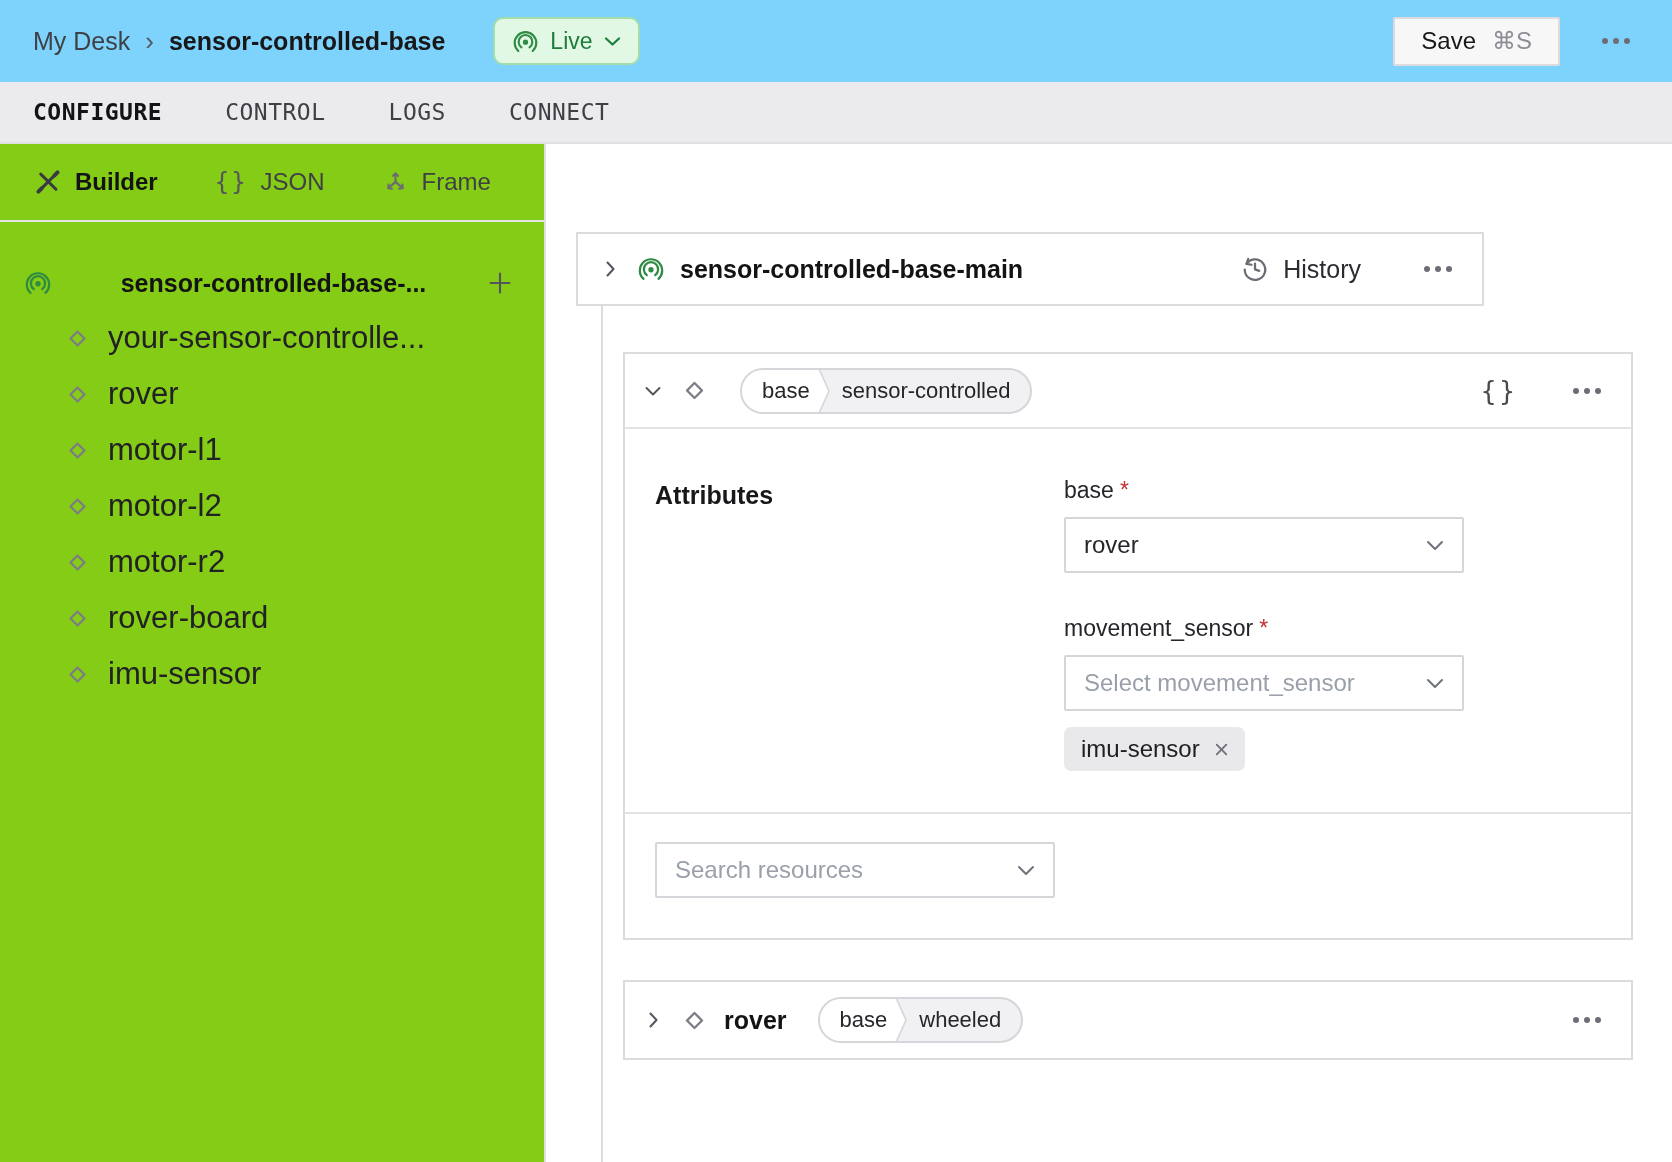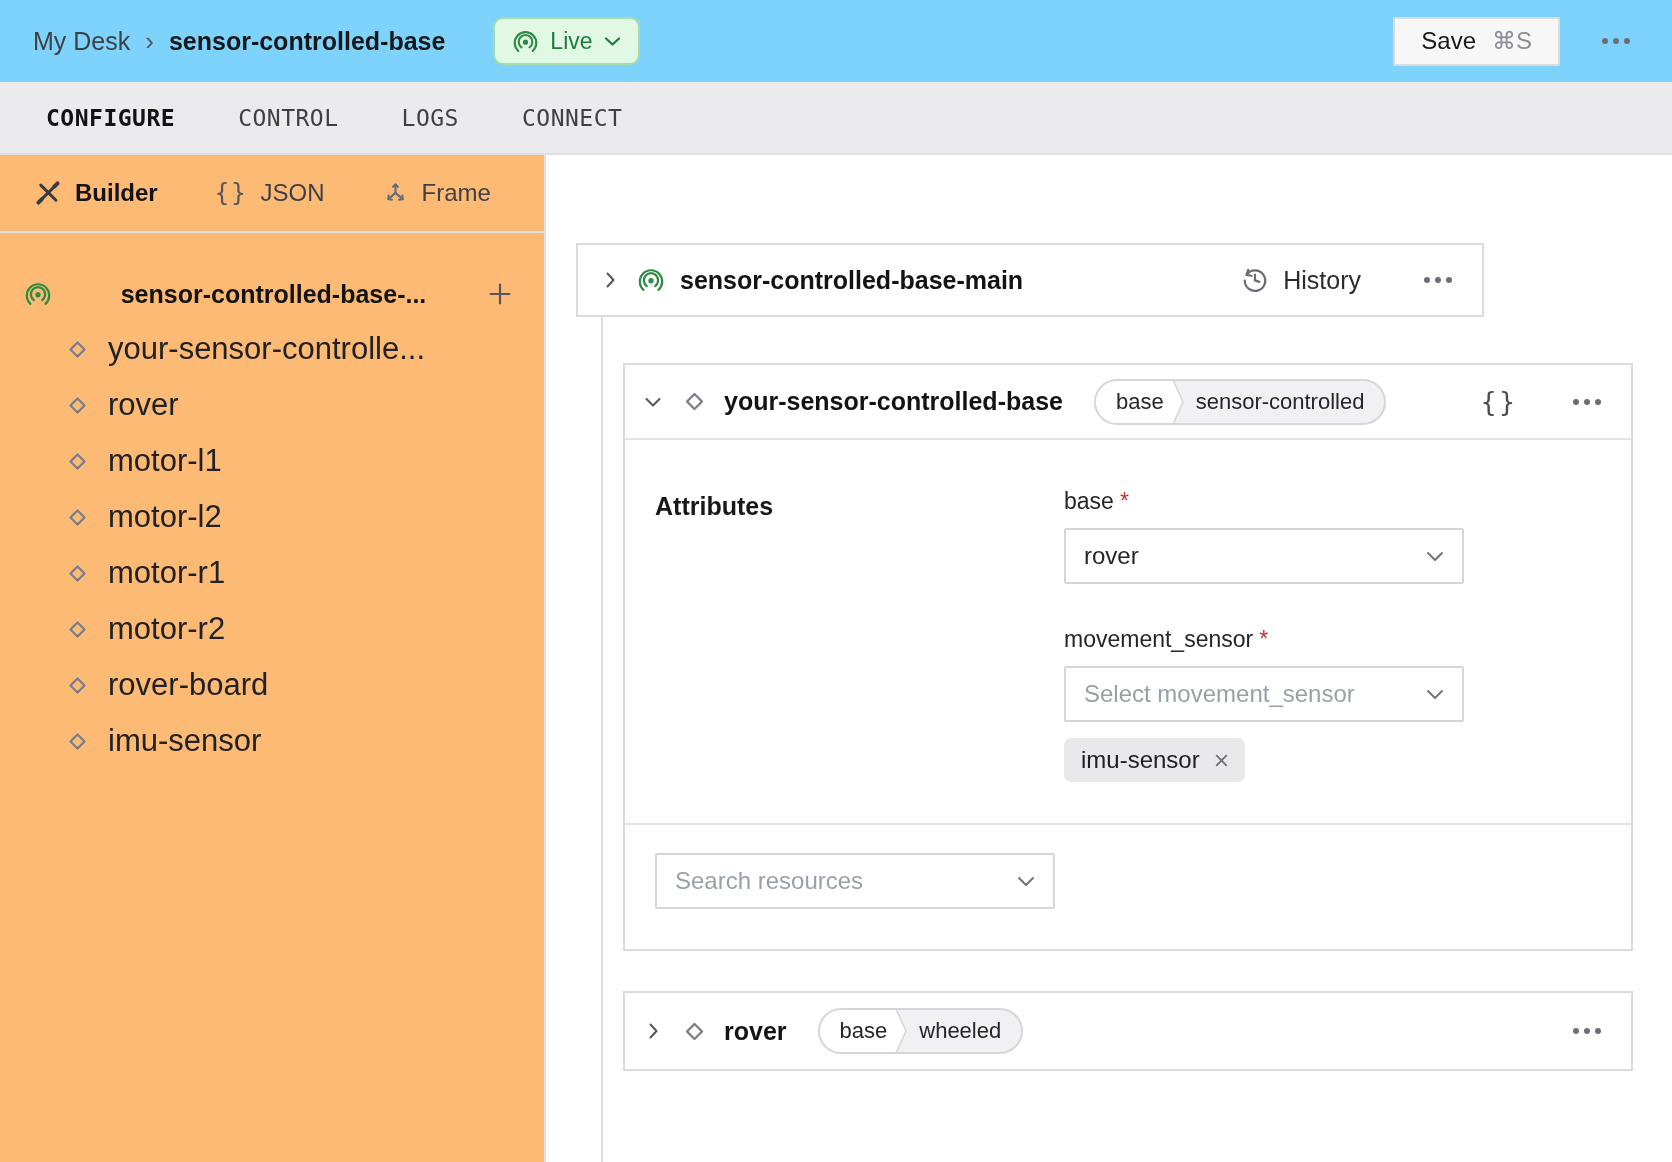--- a/index.html
+++ b/index.html
@@ -25,8 +25,8 @@
   .topbar .dots { margin-left:36px; }
 
   
-  .tabbar { height:73px; flex:none; background:#ebebee; border-bottom:2px solid #e0e0e3;
-    display:flex; align-items:center; padding-left:46px; }
+  .tabbar { height:62px; flex:none; background:#ebebee; border-bottom:2px solid #e0e0e3;
+    display:flex; align-items:center; padding-left:33px; }
   .nav-tab { font-family:"DejaVu Sans Mono", monospace; font-size:23px; color:#3f3f46;
     margin-right:63px; cursor:pointer; letter-spacing:.5px; }
   .nav-tab.active { color:#131316; font-weight:700; }

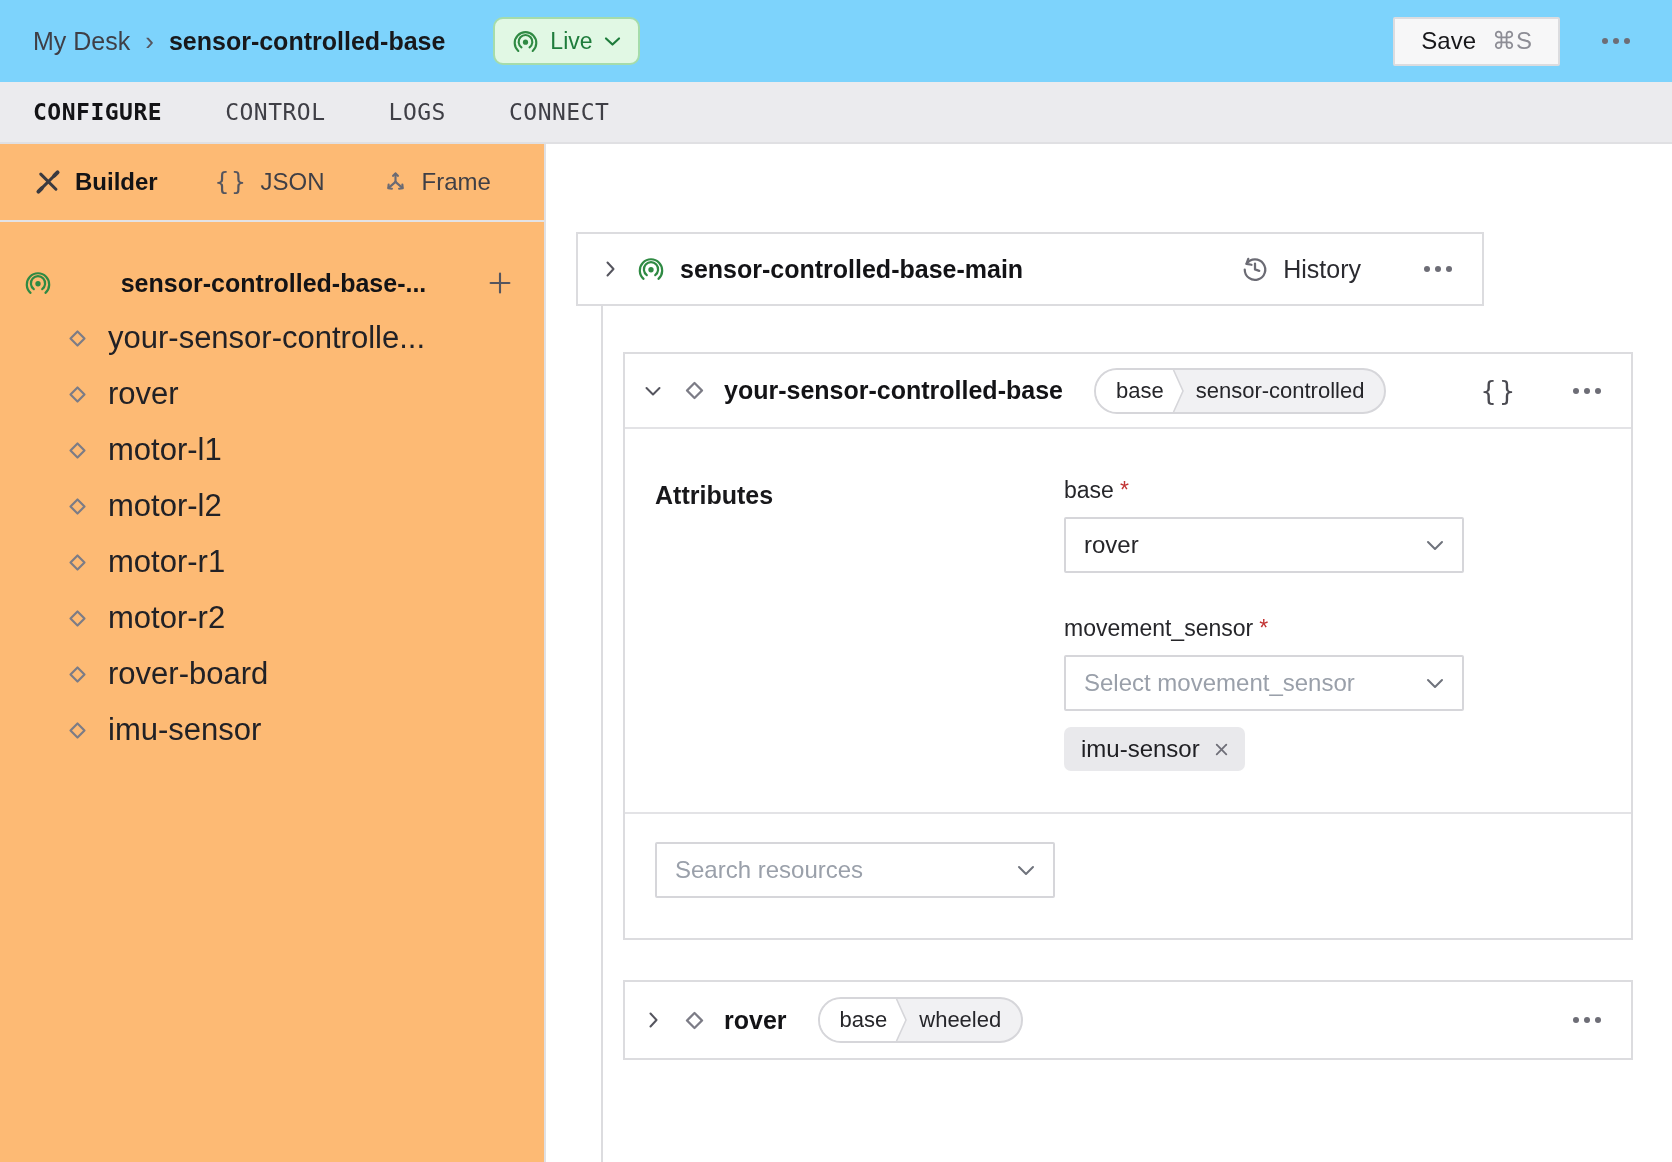--- a/index.html
+++ b/index.html
@@ -35,7 +35,7 @@
   .content { flex:1; display:flex; min-height:0; }
 
   
-  .sidebar { width:546px; flex:none; background:#fdba74; border-right:2px solid #e0e0e3; }
+  .sidebar { width:546px; flex:none; background:#84cc16; border-right:2px solid #e0e0e3; }
   .view-tabs { height:78px; display:flex; align-items:center; gap:57px; padding:0 34px;
     border-bottom:2px solid #e3e3e6; }
   .view-tab { display:inline-flex; align-items:center; gap:13px; font-size:24px; color:#3f3f46; cursor:pointer; }

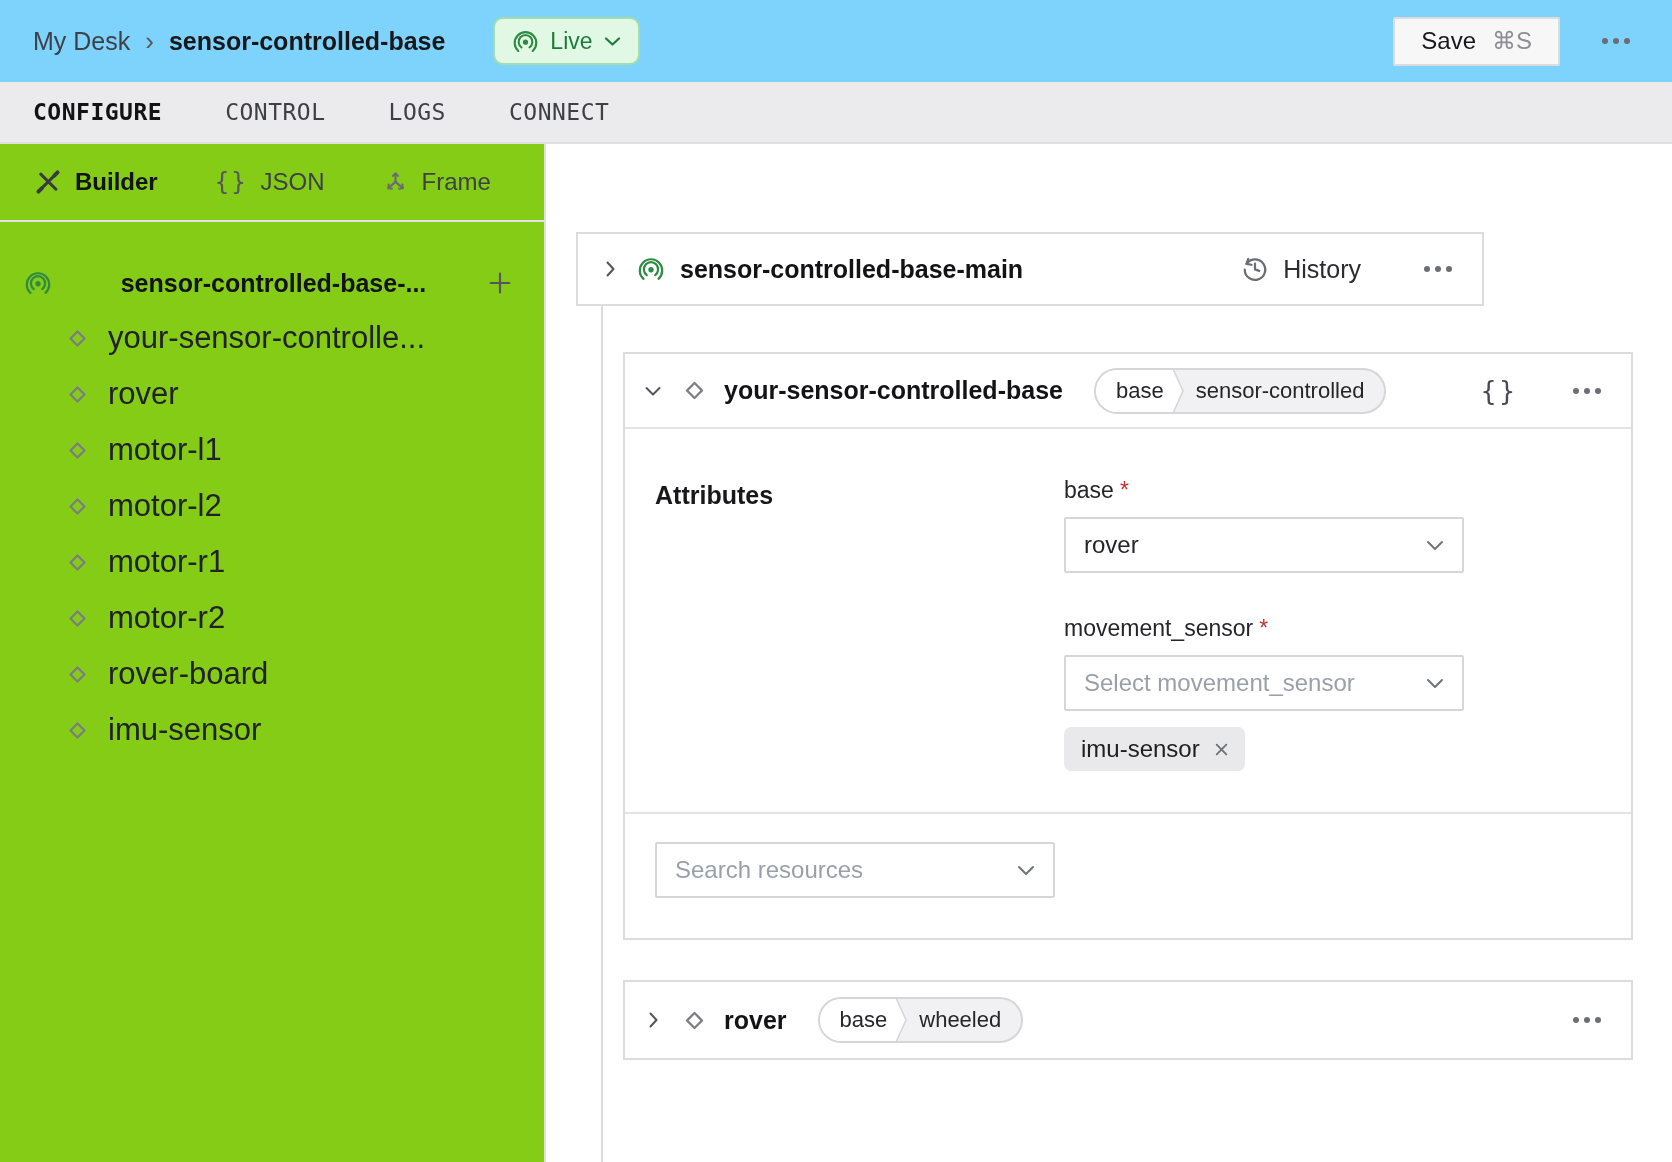--- a/index.html
+++ b/index.html
@@ -311,7 +311,6 @@
                 <rect x="7.6" y="7.6" width="8.8" height="8.8" transform="rotate(45 12 12)" fill="none" stroke="#7c7c86" stroke-width="1.9" stroke-linejoin="round"></rect>
               </svg>
           </span>
-          <span class="res-title">your-sensor-controlled-base</span>
           <span class="badge">
             <span class="seg1">base</span>
             <svg class="seg-div" viewBox="0 0 16 40" preserveAspectRatio="none">

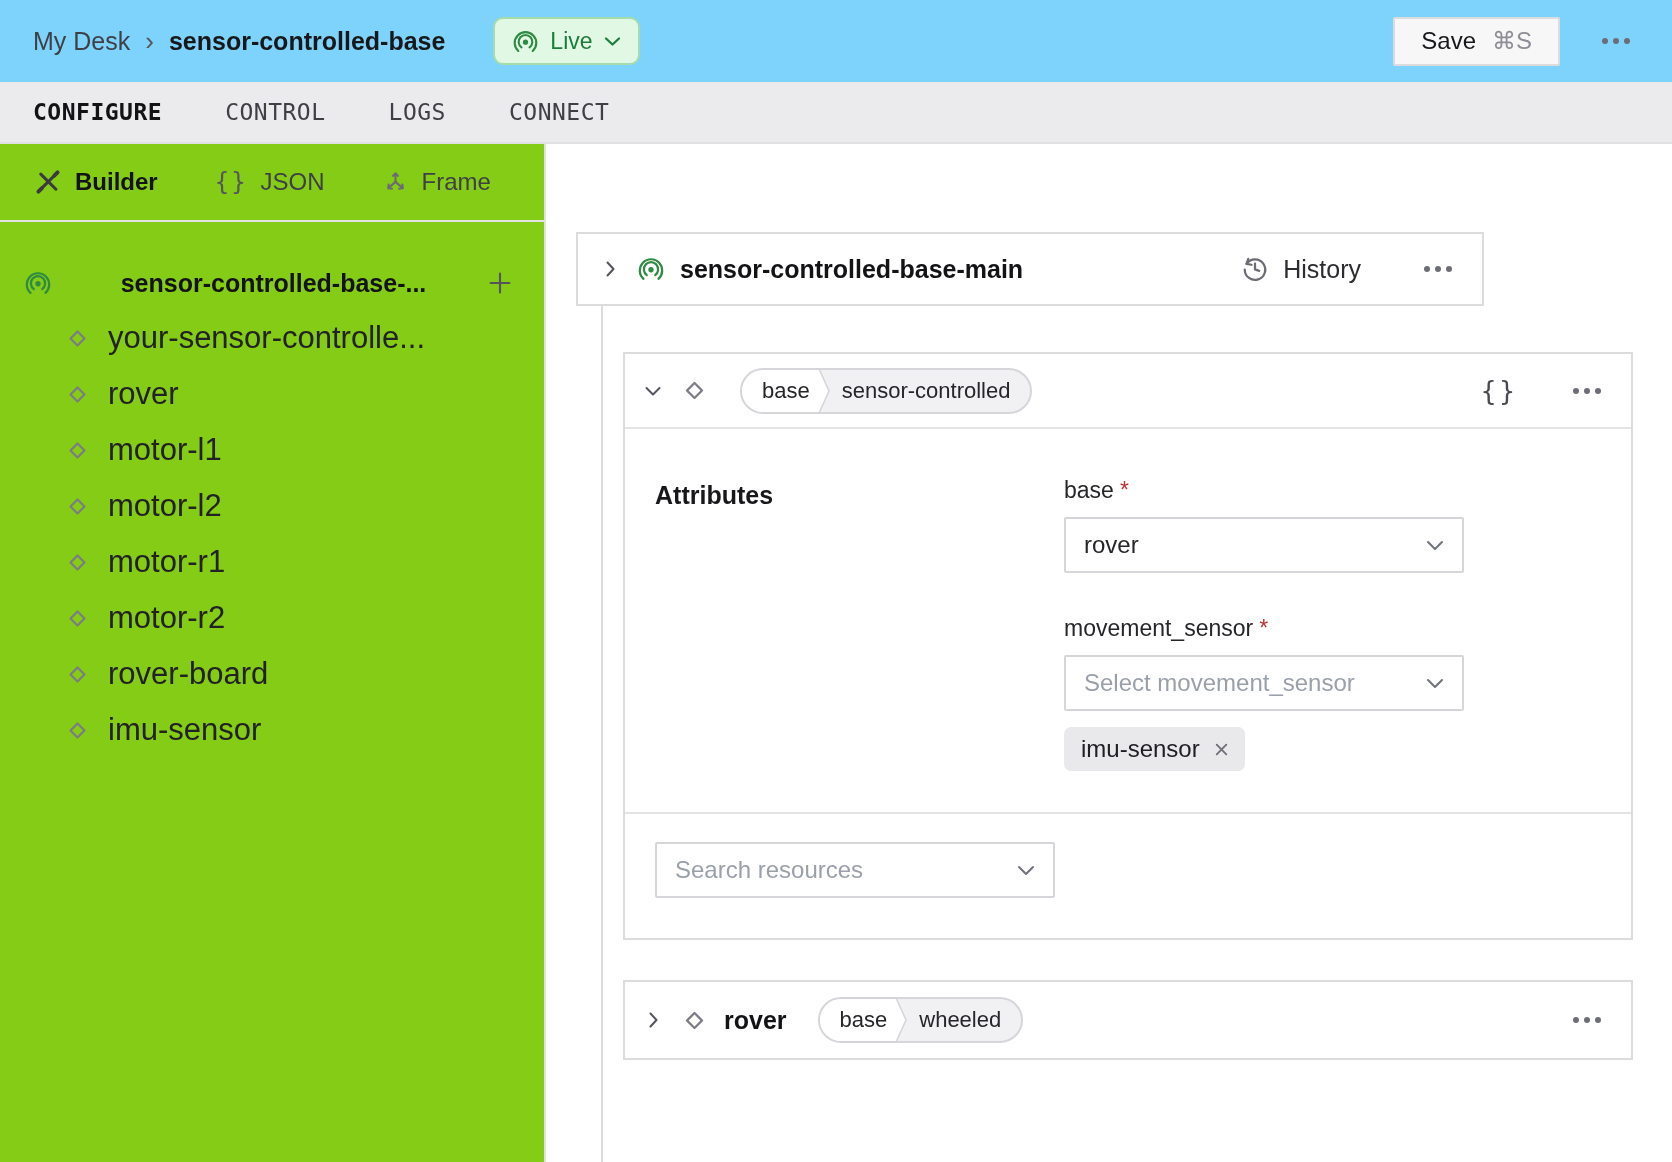--- a/index.html
+++ b/index.html
@@ -229,14 +229,6 @@
               </svg>
             </span>
           <span class="tree-item-label">motor-l2</span>
-        </div>
-        <div class="tree-item">
-          <span>
-              <svg width="27" height="27" viewBox="0 0 24 24">
-                <rect x="7.6" y="7.6" width="8.8" height="8.8" transform="rotate(45 12 12)" fill="none" stroke="#7c7c86" stroke-width="1.9" stroke-linejoin="round"></rect>
-              </svg>
-            </span>
-          <span class="tree-item-label">motor-r1</span>
         </div>
         <div class="tree-item">
           <span>

